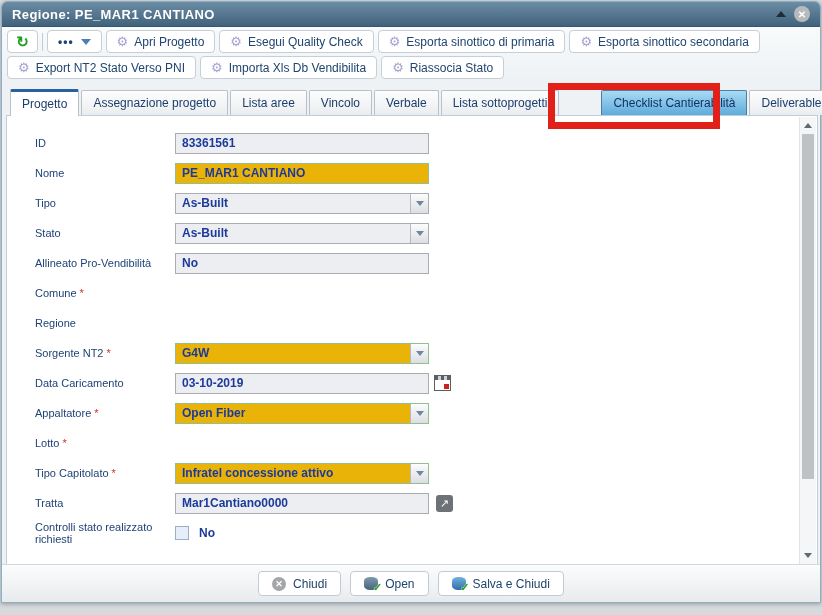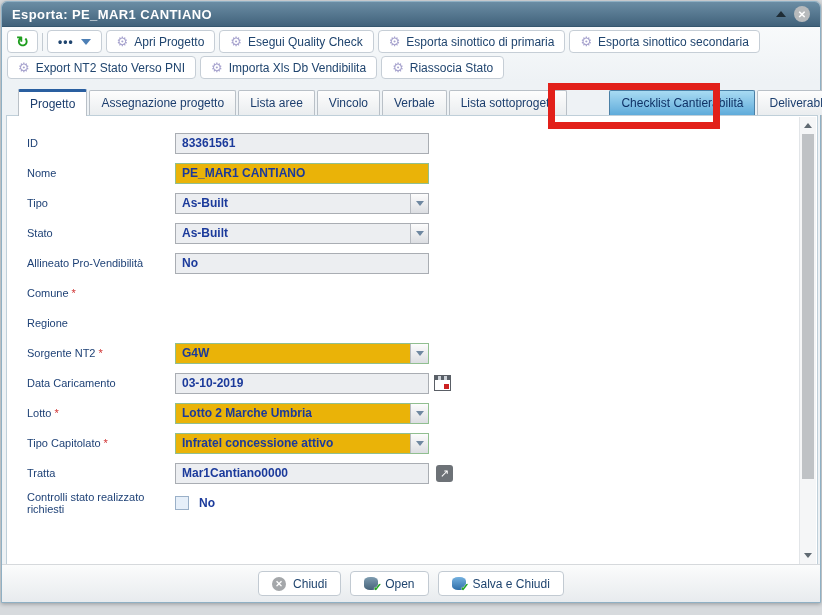--- a/index.html
+++ b/index.html
@@ -106,7 +106,7 @@
 <div class="window">
 
   <div class="titlebar">
-    <span class="title">Esporta: PE_MAR1 CANTIANO</span>
+    <span class="title">Regione: PE_MAR1 CANTIANO</span>
     <span class="win-controls">
       <span class="collapse-btn"></span>
       <span class="close-btn">✕</span>

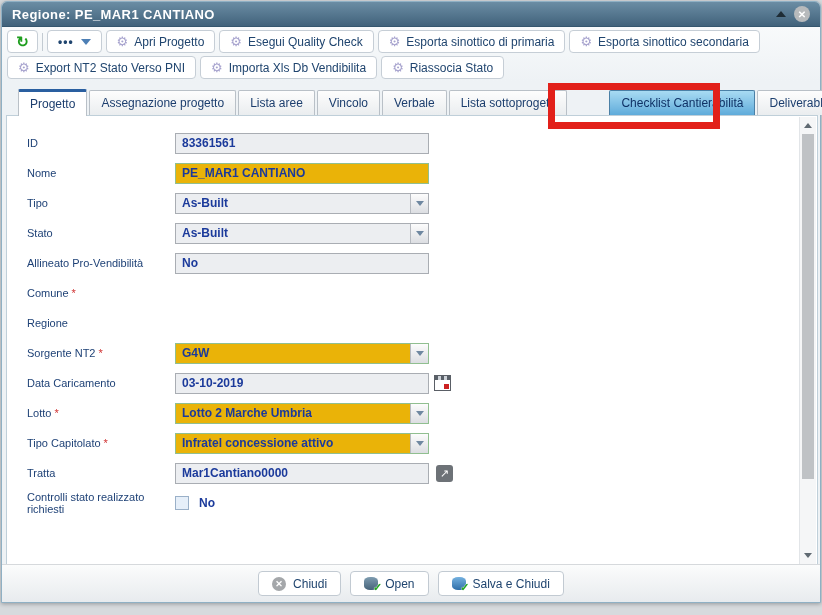--- a/index.html
+++ b/index.html
@@ -35,7 +35,7 @@
   .dd-arrow { width:0; height:0; border-left:5px solid transparent; border-right:5px solid transparent; border-top:6px solid #4d7fb5; }
 
   
-  .tabstrip { height:34px; padding:8px 16px 0; display:flex; align-items:flex-end; gap:2px; position:relative; z-index:3; }
+  .tabstrip { height:34px; padding:8px 8px 0; display:flex; align-items:flex-end; gap:2px; position:relative; z-index:3; }
   .tab { height:25px; padding:0 11px; display:flex; align-items:center; font-size:12px; color:#1c3e6e;
     background:linear-gradient(#fdfdfd,#eaedef); border:1px solid #b9c0c7; border-bottom:none;
     border-radius:2px 2px 0 0; white-space:nowrap; cursor:pointer; }

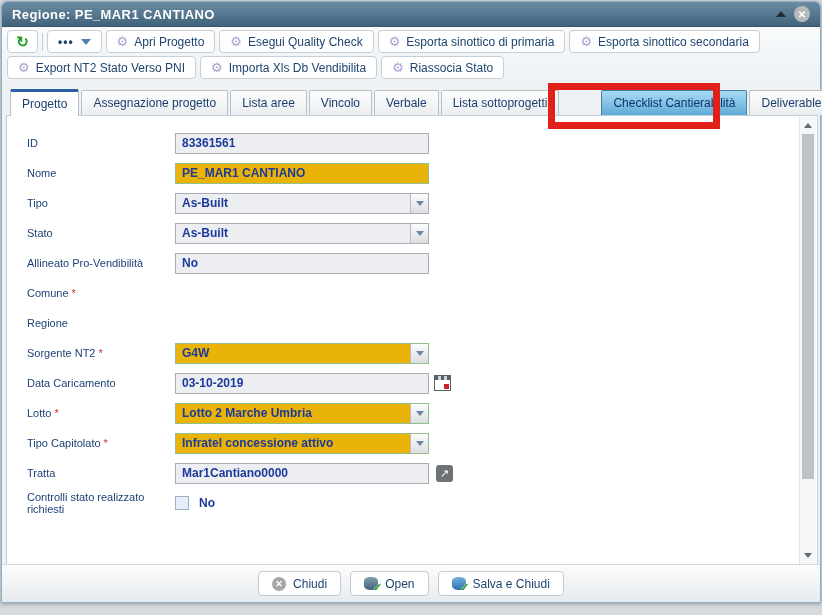--- a/index.html
+++ b/index.html
@@ -47,7 +47,7 @@
     background:#fff; border:1px solid #bfcfd9; overflow:hidden; }
   .form-body { position:absolute; left:0; top:12px; right:18px; bottom:0; overflow:hidden; }
   .frow { height:30px; display:flex; align-items:center; }
-  .flabel { width:168px; padding-left:20px; font-size:11px; color:#1e4176; line-height:12px; flex-shrink:0; }
+  .flabel { width:168px; padding-left:28px; font-size:11px; color:#1e4176; line-height:12px; flex-shrink:0; }
   .req { color:#d03030; margin-left:3px; }
   .fctrl { display:flex; align-items:center; }
   .ctrl { height:21px; display:flex; align-items:center; font-size:12px; font-weight:bold; color:#1b3a9b; width:254px;justify-content:flex-end; }

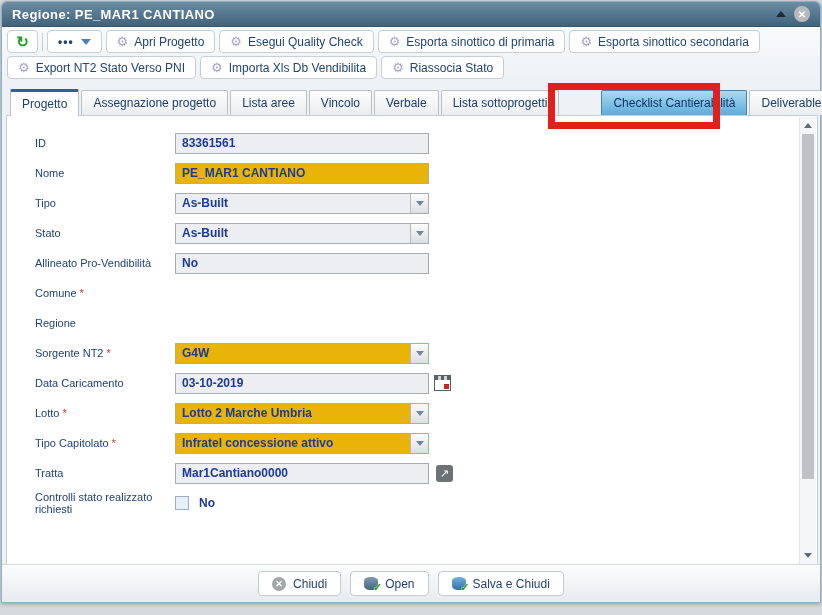--- a/index.html
+++ b/index.html
@@ -252,6 +252,15 @@
           </div>
         </div>
         <div class="frow">
+          <label class="flabel"><span>Appaltatore</span><span class="req">*</span></label>
+          <div class="fctrl">
+            <div class="ctrl select">
+              <span class="val">Open Fiber</span>
+              <span class="arrow-seg"></span>
+            </div>
+          </div>
+        </div>
+        <div class="frow">
           <label class="flabel"><span>Lotto</span><span class="req">*</span></label>
           <div class="fctrl">
             <div class="ctrl select">

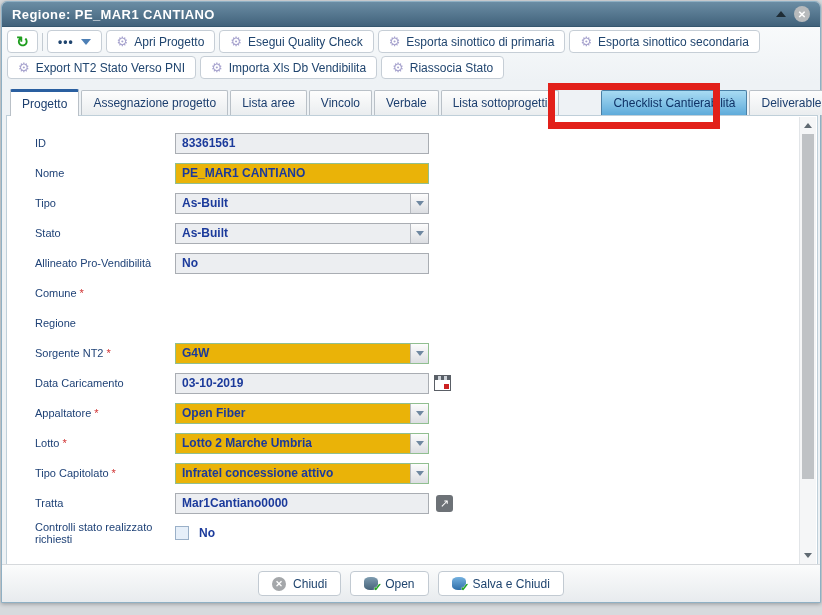--- a/index.html
+++ b/index.html
@@ -262,12 +262,6 @@
         </div>
         <div class="frow">
           <label class="flabel"><span>Lotto</span><span class="req">*</span></label>
-          <div class="fctrl">
-            <div class="ctrl select">
-              <span class="val">Lotto 2 Marche Umbria</span>
-              <span class="arrow-seg"></span>
-            </div>
-          </div>
         </div>
         <div class="frow">
           <label class="flabel"><span>Tipo Capitolato</span><span class="req">*</span></label>

